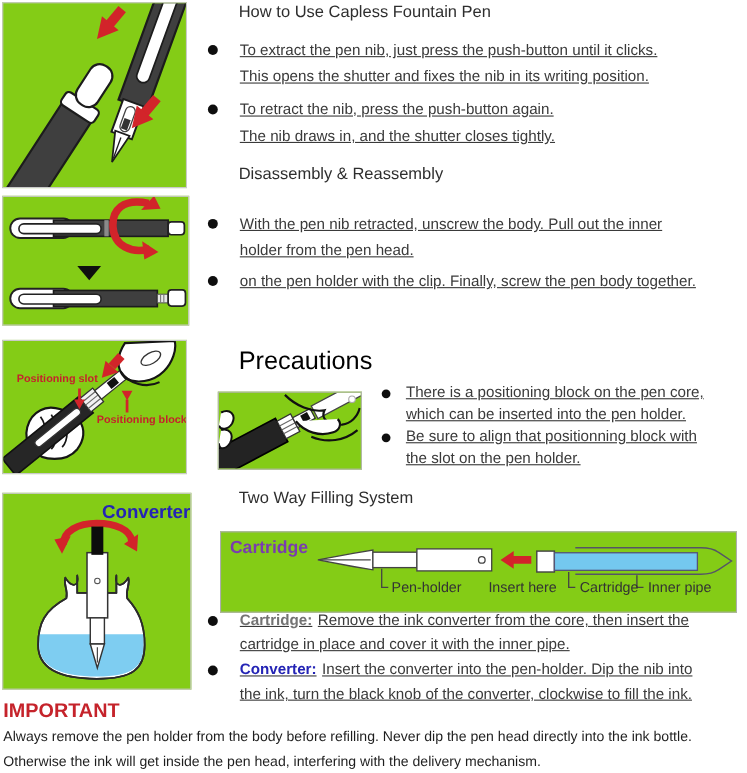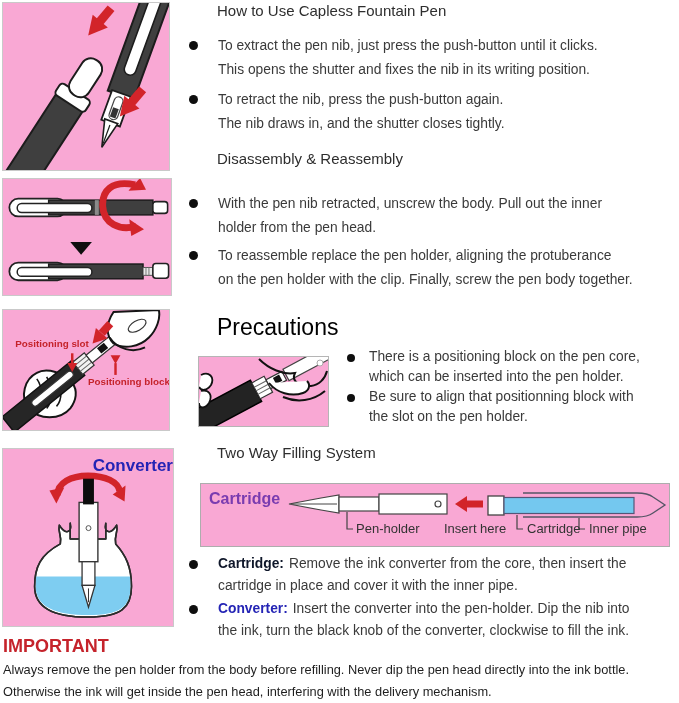--- a/index.html
+++ b/index.html
@@ -12,7 +12,7 @@
   .h3 { font-size:23px; color:#000000; }
   .dot { position:absolute; width:9px; height:9px; border-radius:50%; background:#0e0e0e; }
   .dot.sm { width:8px; height:8px; }
-  .btext { position:absolute; color:#3a3a3a; font-size:13.8px; }
+  .btext { position:absolute; color:#3a3a3a; font-size:13.8px;text-decoration:underline; }
   .ln { white-space:nowrap; }
   .b-main .ln { line-height:24px; }
   .b-prec .ln { line-height:20px; }

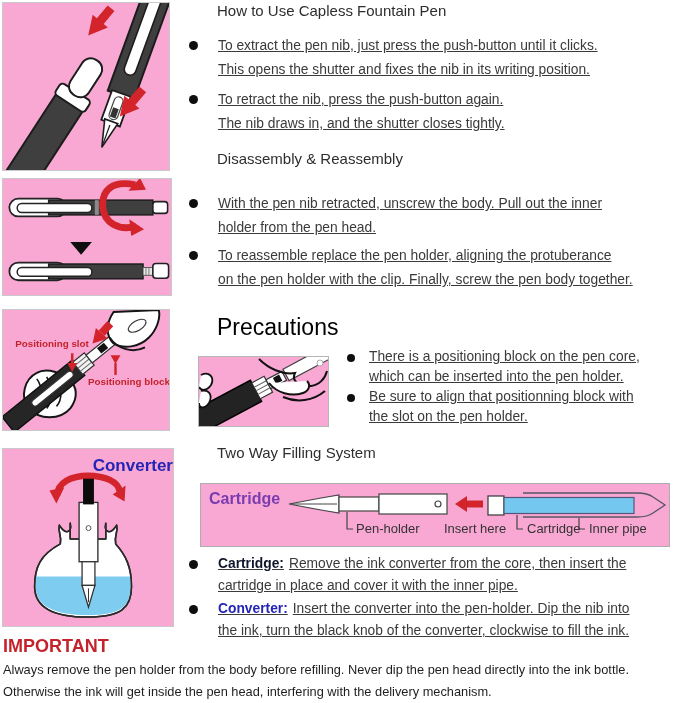--- a/index.html
+++ b/index.html
@@ -159,7 +159,6 @@
 
   <span class="dot" style="left:189px; top:251px;"></span>
   <div class="btext b-main" style="left:218px; top:244px;">
-    <div class="ln">To reassemble replace the pen holder, aligning the protuberance</div>
     <div class="ln">on the pen holder with the clip. Finally, screw the pen body together.</div>
   </div>
 

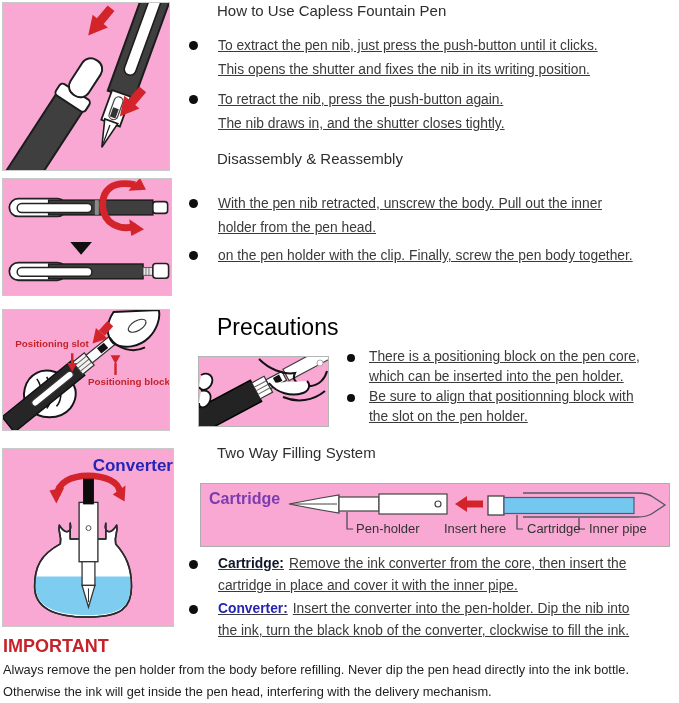--- a/index.html
+++ b/index.html
@@ -5,7 +5,7 @@
   html,body { margin:0; padding:0; background:#fff; }
   .page { position:relative; width:679px; height:703px; background:#ffffff;
           font-family:"Liberation Sans", sans-serif; overflow:hidden; }
-  .figbox { position:absolute; border:1px solid #c9c9c9; background:#f9a8d4; box-sizing:border-box; overflow:hidden; }
+  .figbox { position:absolute; border:1px solid #c9c9c9; background:#84cc16; box-sizing:border-box; overflow:hidden; }
   .figbox svg { display:block; width:100%; height:100%; }
   .h { position:absolute; color:#2e2e2e; white-space:nowrap; }
   .h1,.h2,.h4 { font-size:15px; }

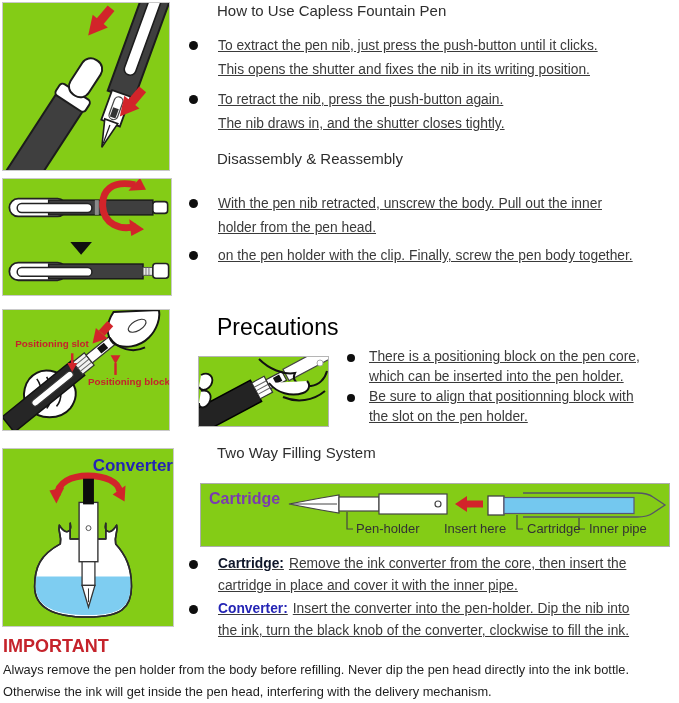--- a/index.html
+++ b/index.html
@@ -198,7 +198,7 @@
 
   <div class="h h4" style="left:217px; top:444px;">Two Way Filling System</div>
 
-  <div class="figbox" style="left:200px; top:483px; width:470px; height:64px; border-color:#adadad;">
+  <div class="figbox" style="left:200px; top:483px; width:470px; height:74px; border-color:#adadad;">
     <div class="tw-caption">Cartridge</div>
     <svg viewBox="0 0 468 62">
       <polygon points="88,20 120,14 138,11 138,29 120,26" fill="#fff" stroke="#444" stroke-width="1.2"></polygon>

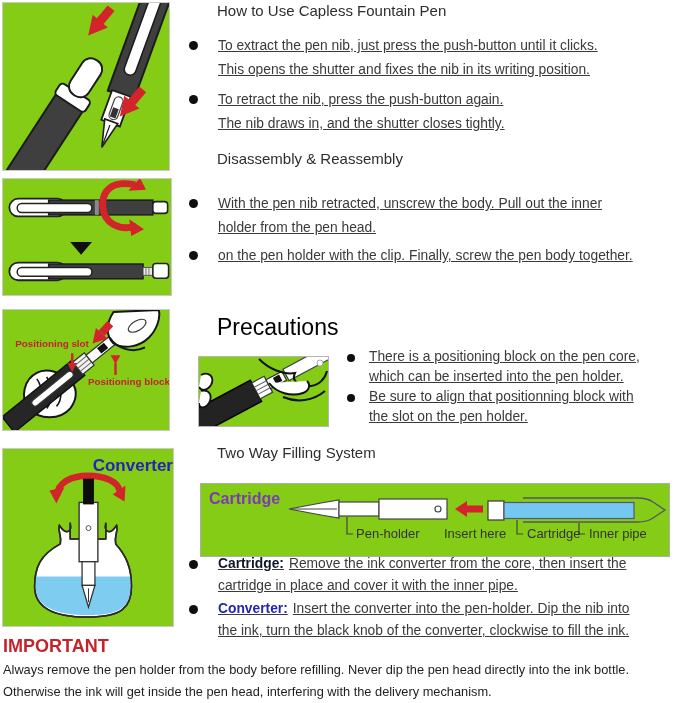--- a/index.html
+++ b/index.html
@@ -18,7 +18,7 @@
   .b-prec .ln { line-height:20px; }
   .b-tw .ln { line-height:22px; }
   .lead { font-weight:bold; margin-right:5px; }
-  .lead-purple { color:#0f172a; }
+  .lead-purple { color:#737373; }
   .lead-blue { color:#2424b5; }
   .imp-title { position:absolute; font-weight:bold; color:#c5232b; font-size:18px; white-space:nowrap; }
   .imp-line { position:absolute; color:#1e1e1e; font-size:12.8px; white-space:nowrap; }

